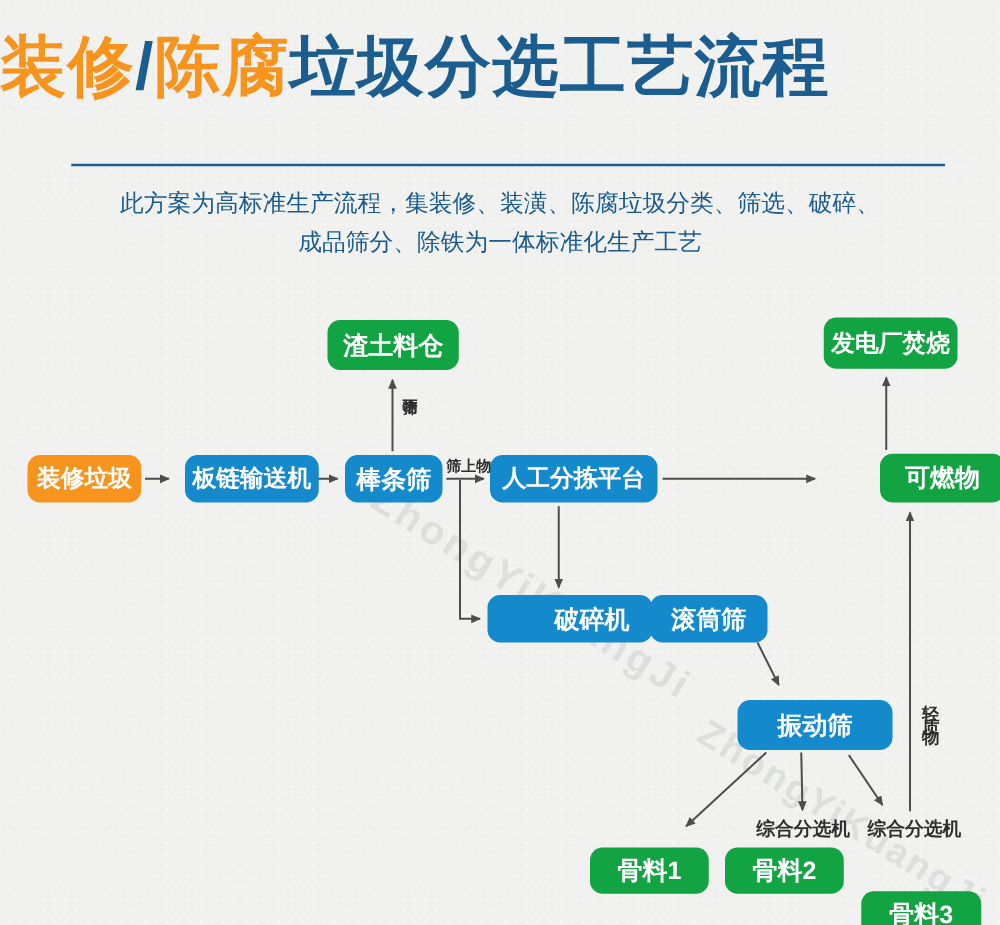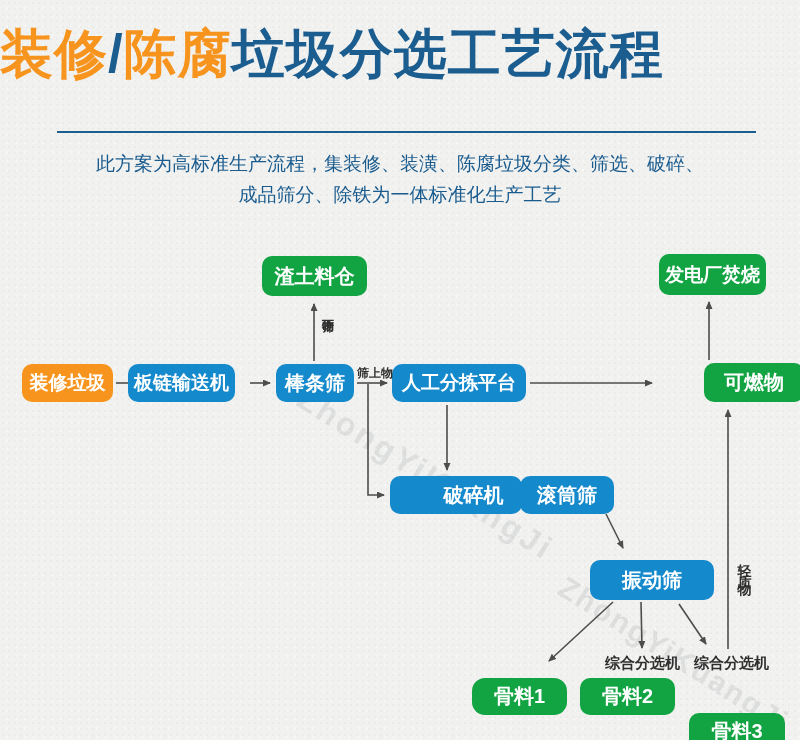--- a/index.html
+++ b/index.html
@@ -99,7 +99,7 @@
     </svg>
 
     <div class="node orange" style="left:22px;top:364px;width:91px;height:38px;font-size:19px;">装修垃圾</div>
-    <div class="node blue" style="left:128px;top:364px;width:107px;height:38px;font-size:19px;">板链输送机</div>
+    <div class="node blue" style="left:148px;top:364px;width:107px;height:38px;font-size:19px;">板链输送机</div>
     <div class="node blue" style="left:276px;top:364px;width:78px;height:38px;">棒条筛</div>
     <div class="node blue" style="left:392px;top:364px;width:134px;height:38px;font-size:19px;">人工分拣平台</div>
     <div class="node green" style="left:659px;top:254px;width:107px;height:41px;font-size:19px;">发电厂焚烧</div>

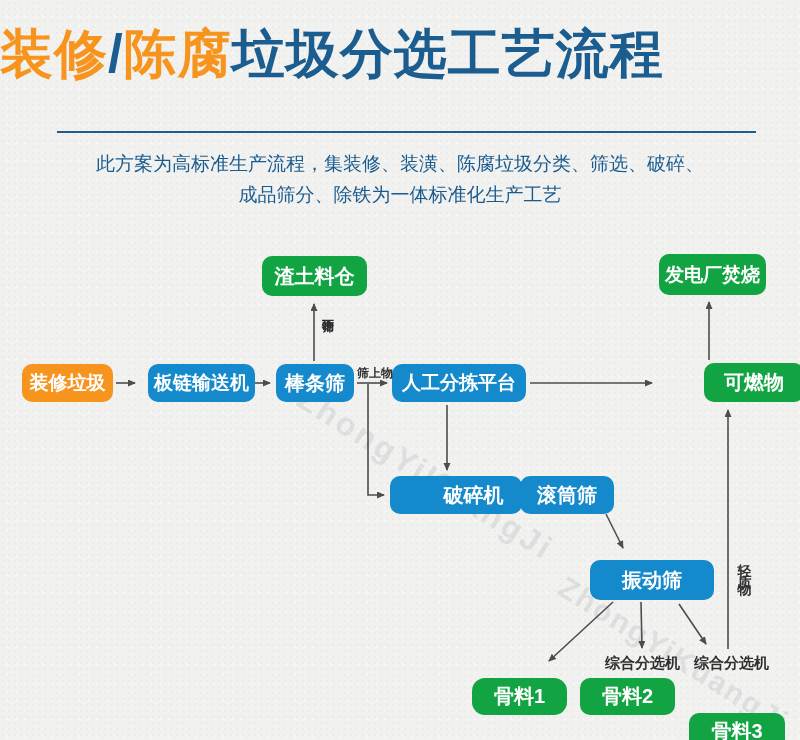--- a/index.html
+++ b/index.html
@@ -108,7 +108,7 @@
     <div class="node blue" style="left:390px;top:476px;width:97px;height:38px;padding-left:35px;">破碎机</div>
     <div class="node blue" style="left:520px;top:476px;width:94px;height:38px;">滚筒筛</div>
     <div class="node blue" style="left:590px;top:560px;width:124px;height:40px;">振动筛</div>
-    <div class="node green" style="left:472px;top:678px;width:95px;height:37px;border-radius:13px;">骨料1</div>
+    <div class="node green" style="left:472px;top:678px;width:95px;height:37px;">骨料1</div>
     <div class="node green" style="left:580px;top:678px;width:95px;height:37px;">骨料2</div>
     <div class="node green" style="left:689px;top:713px;width:96px;height:37px;">骨料3</div>
 

